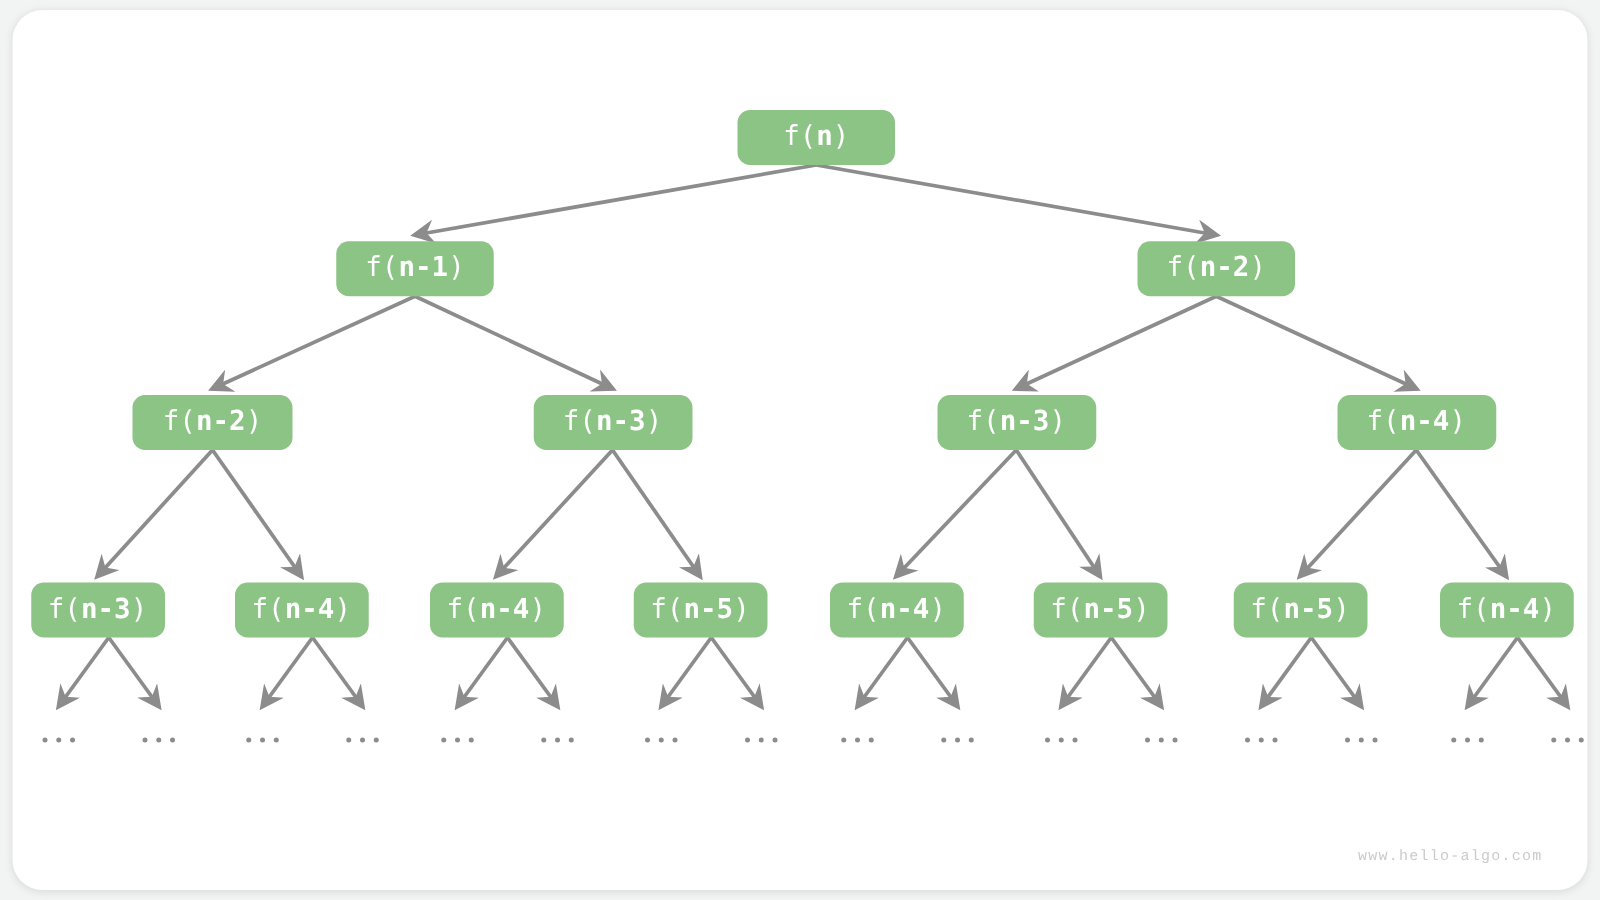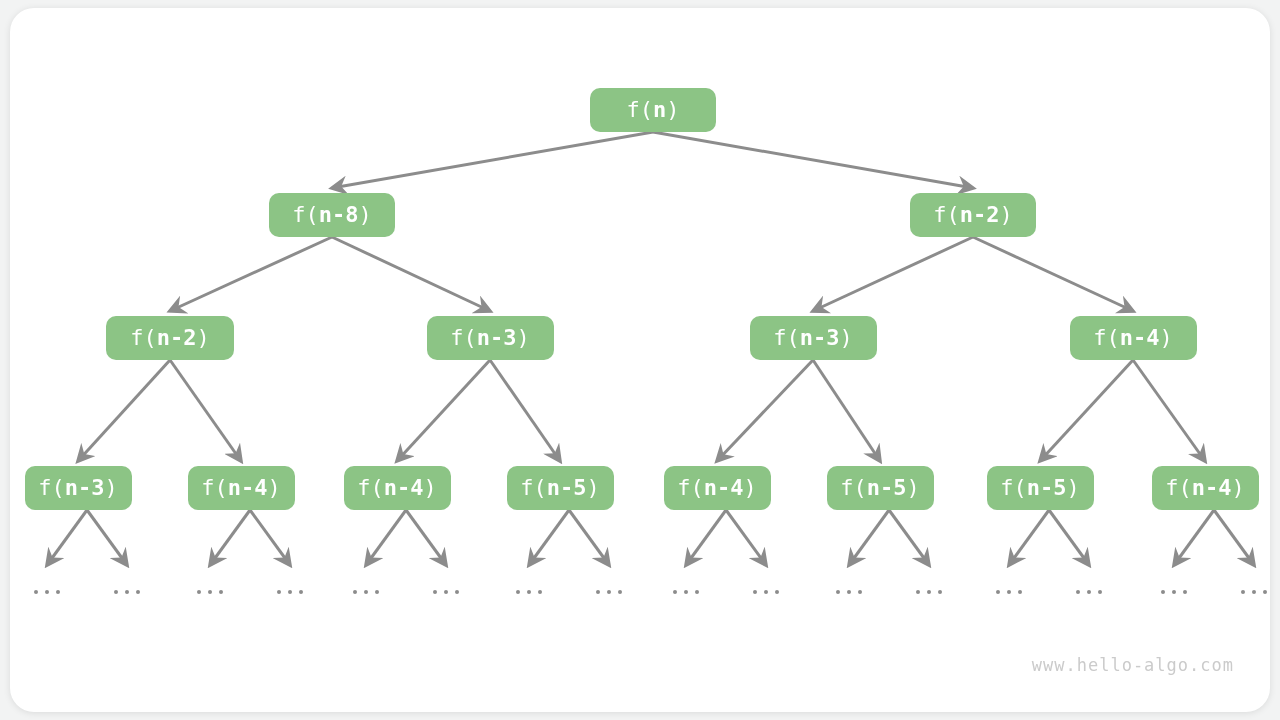--- a/index.html
+++ b/index.html
@@ -111,7 +111,7 @@
         </div>
         <div class="node" style="left: 259px; top: 185px; width: 126px; height: 44px;">
           <span class="fn-outer">f(</span>
-          <span class="fn-inner">n-8</span>
+          <span class="fn-inner">n-1</span>
           <span class="fn-outer">)</span>
         </div>
         <div class="node" style="left: 900px; top: 185px; width: 126px; height: 44px;">

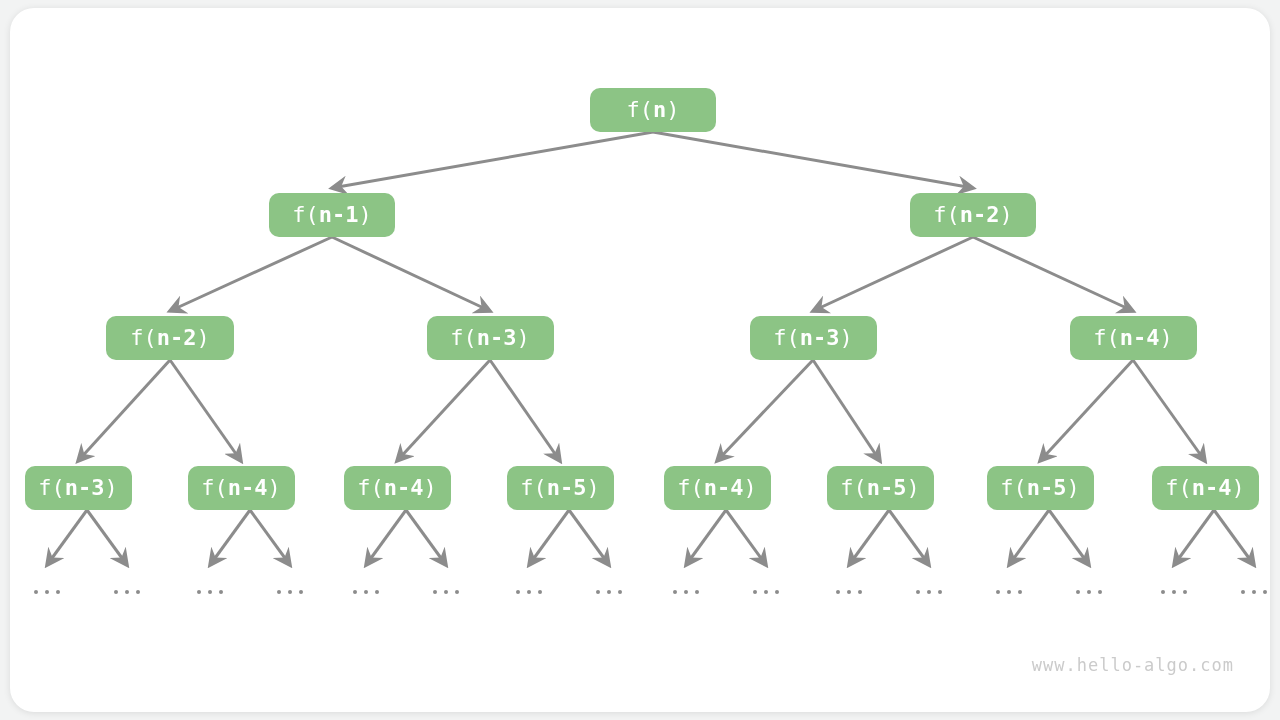--- a/index.html
+++ b/index.html
@@ -55,10 +55,11 @@
   }
   .watermark {
     position: absolute;
-    right: 36px; bottom: 37px;
-    font-size: 17px;
+    right: 36px; bottom: 20px;
+    font-size: 12px;
     color: #cbcbcb;
     letter-spacing: 1px;
+    font-family: Liberation Mono, monospace;
   }
 </style>
 </head>

